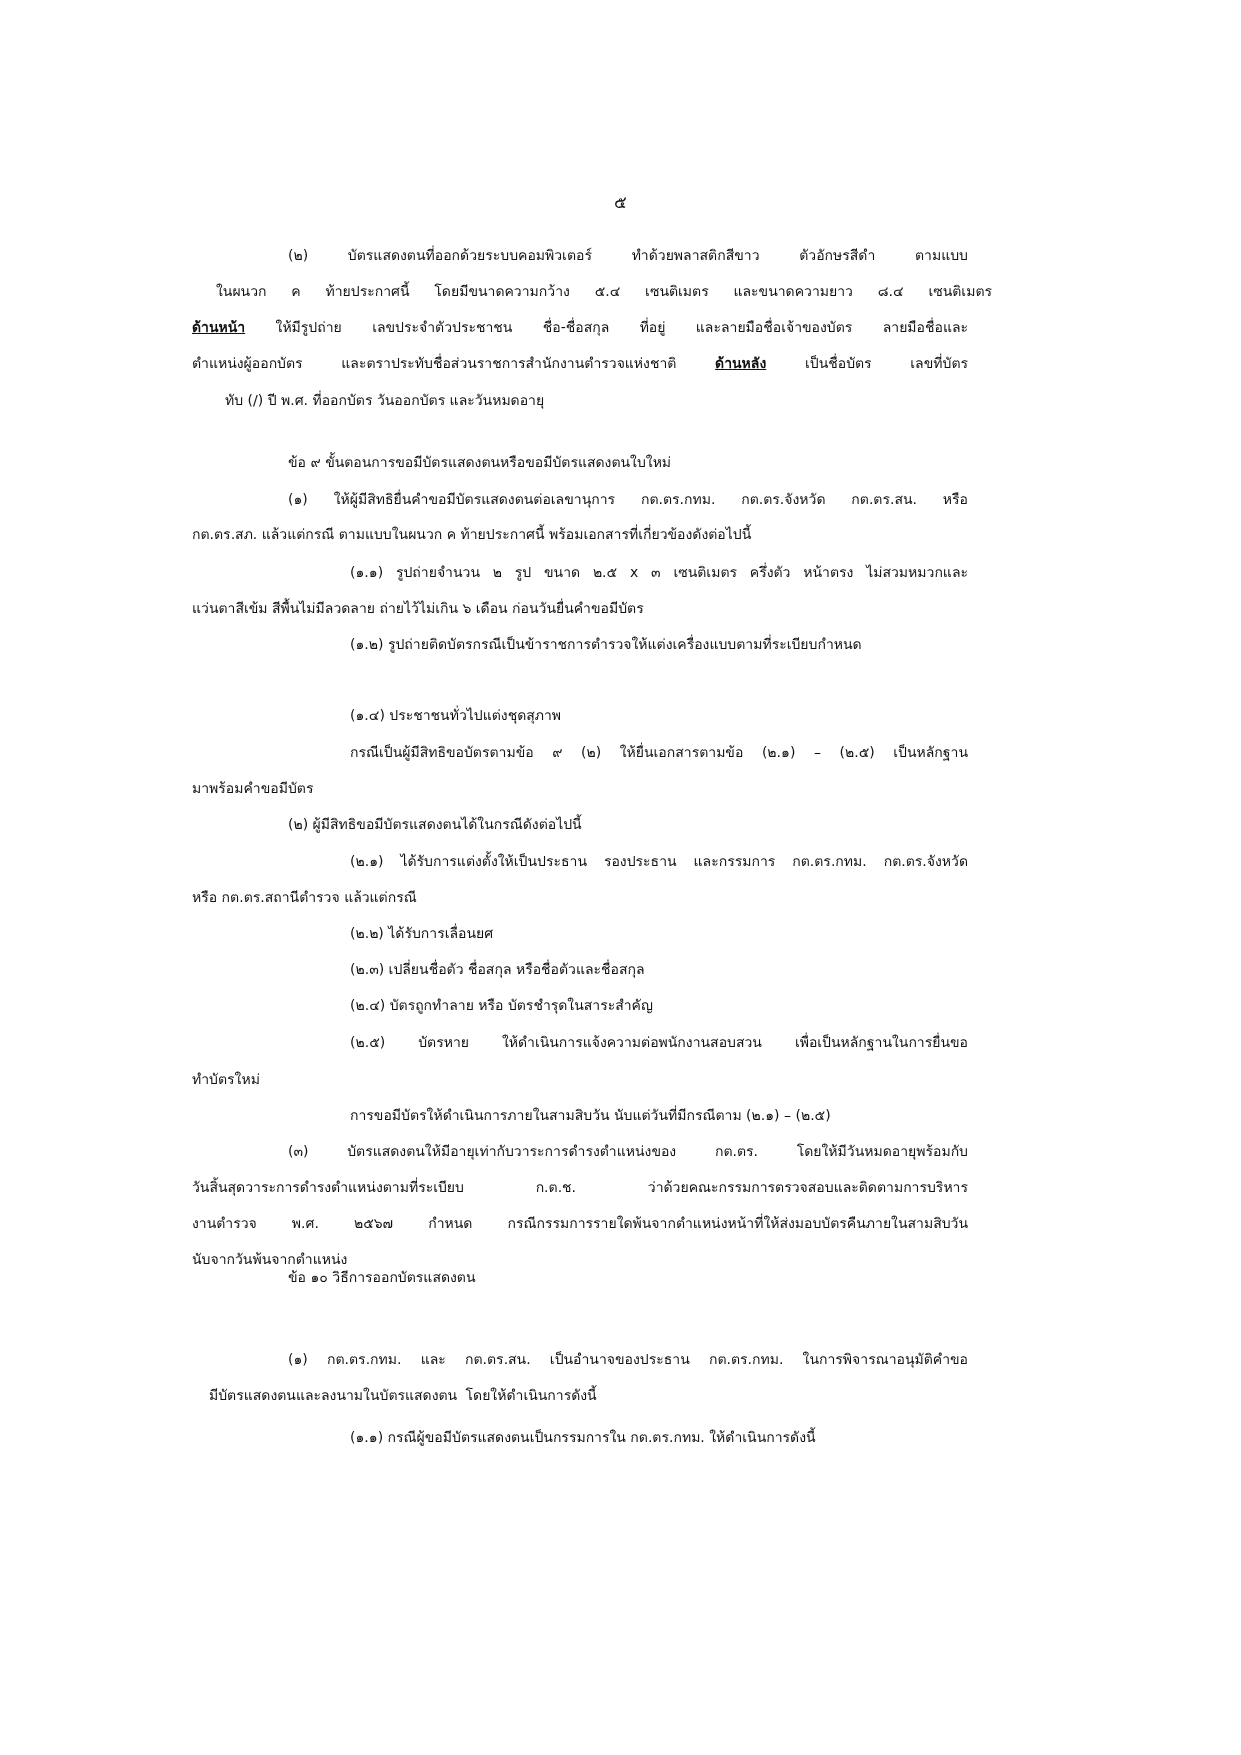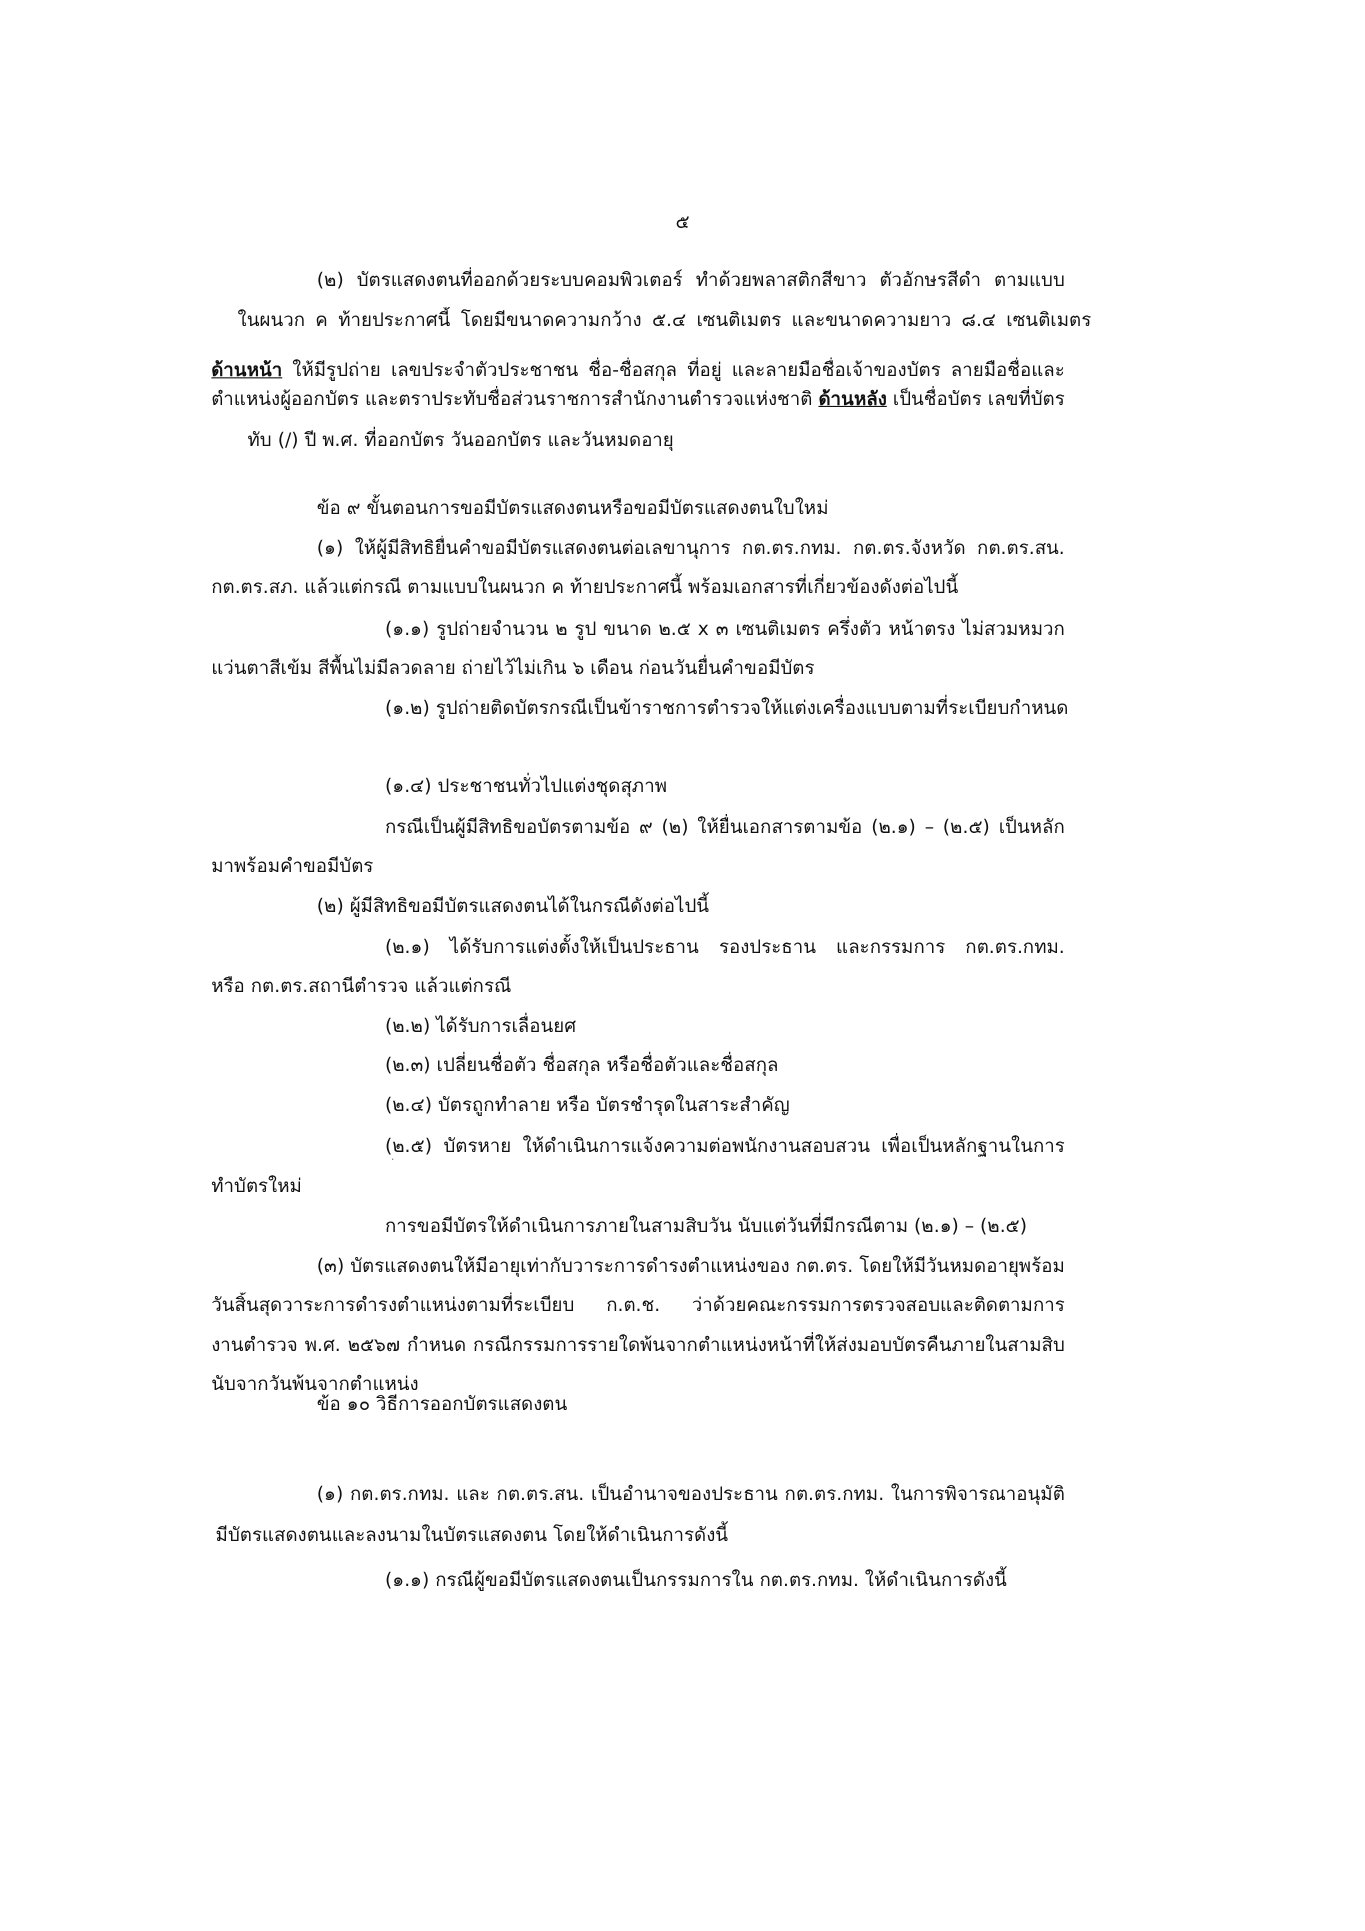--- a/index.html
+++ b/index.html
@@ -24,7 +24,7 @@
   }
   .line {
     position: absolute;
-    font-size: 17px;
+    font-size: 14px;
     line-height: 24px;
     white-space: nowrap;
     letter-spacing: 0px;

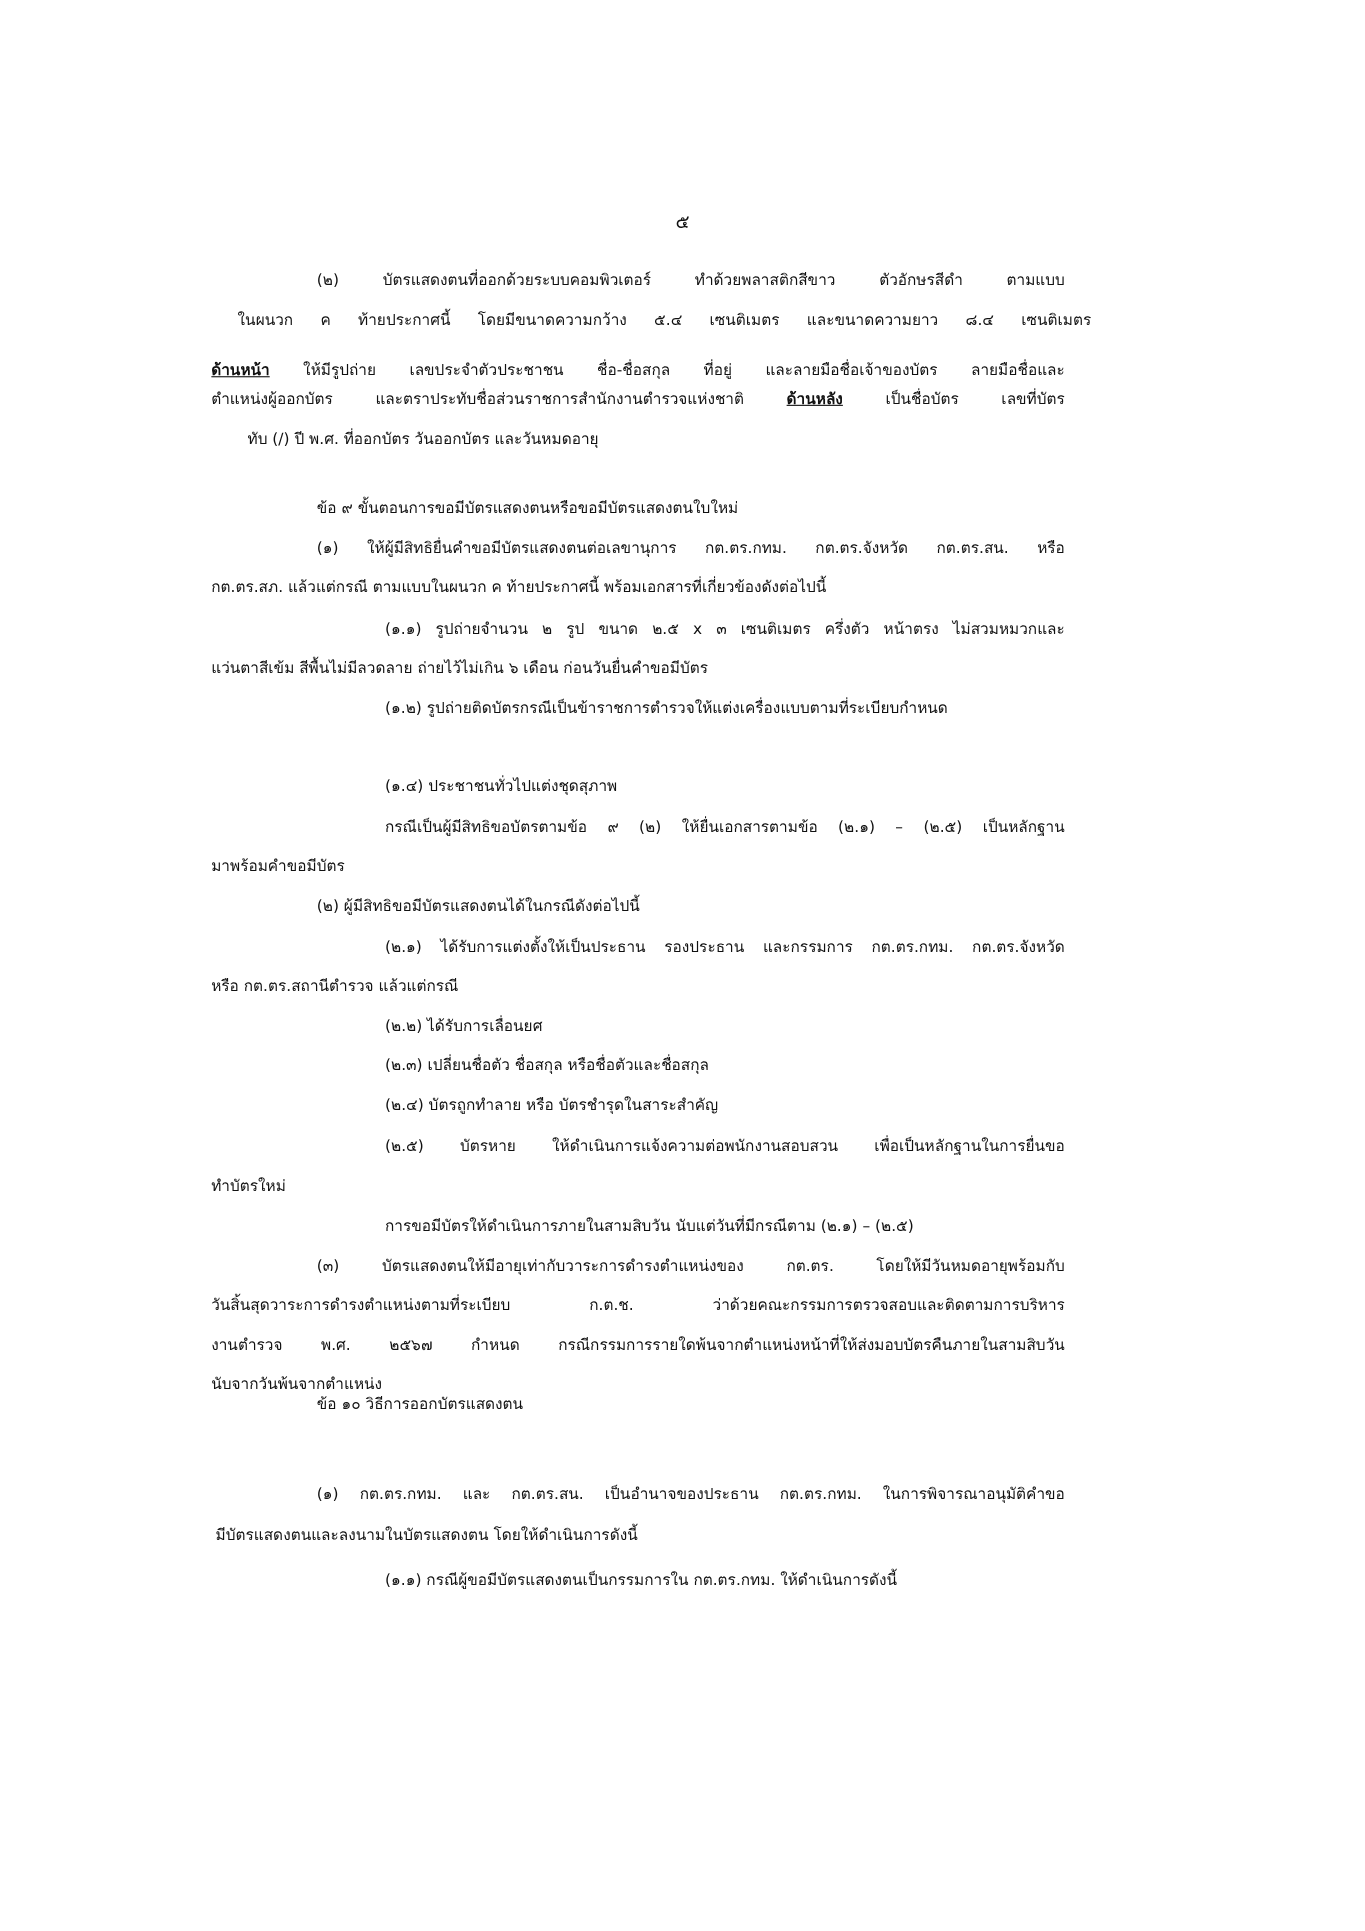--- a/index.html
+++ b/index.html
@@ -59,7 +59,7 @@
 
   <div class="line justify" style="top:243px; left:288px; width:680px;">(๒) บัตรแสดงตนที่ออกด้วยระบบคอมพิวเตอร์ ทำด้วยพลาสติกสีขาว ตัวอักษรสีดำ ตามแบบ</div>
   <div class="line justify" style="top:279px; left:192px; width:776px;margin-left:24px;">ในผนวก ค ท้ายประกาศนี้ โดยมีขนาดความกว้าง ๕.๔ เซนติเมตร และขนาดความยาว ๘.๔ เซนติเมตร</div>
-  <div class="line justify" style="top:325px; left:192px; width:776px;"><span class="bu">ด้านหน้า</span><span> ให้มีรูปถ่าย เลขประจำตัวประชาชน ชื่อ-ชื่อสกุล ที่อยู่ และลายมือชื่อเจ้าของบัตร ลายมือชื่อและ</span></div>
+  <div class="line justify" style="top:315px; left:192px; width:776px;"><span class="bu">ด้านหน้า</span><span> ให้มีรูปถ่าย เลขประจำตัวประชาชน ชื่อ-ชื่อสกุล ที่อยู่ และลายมือชื่อเจ้าของบัตร ลายมือชื่อและ</span></div>
   <div class="line justify" style="top:351px; left:192px; width:776px;"><span>ตำแหน่งผู้ออกบัตร และตราประทับชื่อส่วนราชการสำนักงานตำรวจแห่งชาติ </span><span class="bu">ด้านหลัง</span><span> เป็นชื่อบัตร เลขที่บัตร</span></div>
   <div class="line" style="top:388px; left:192px;margin-left:33px;">ทับ (/) ปี พ.ศ. ที่ออกบัตร วันออกบัตร และวันหมดอายุ</div>
 

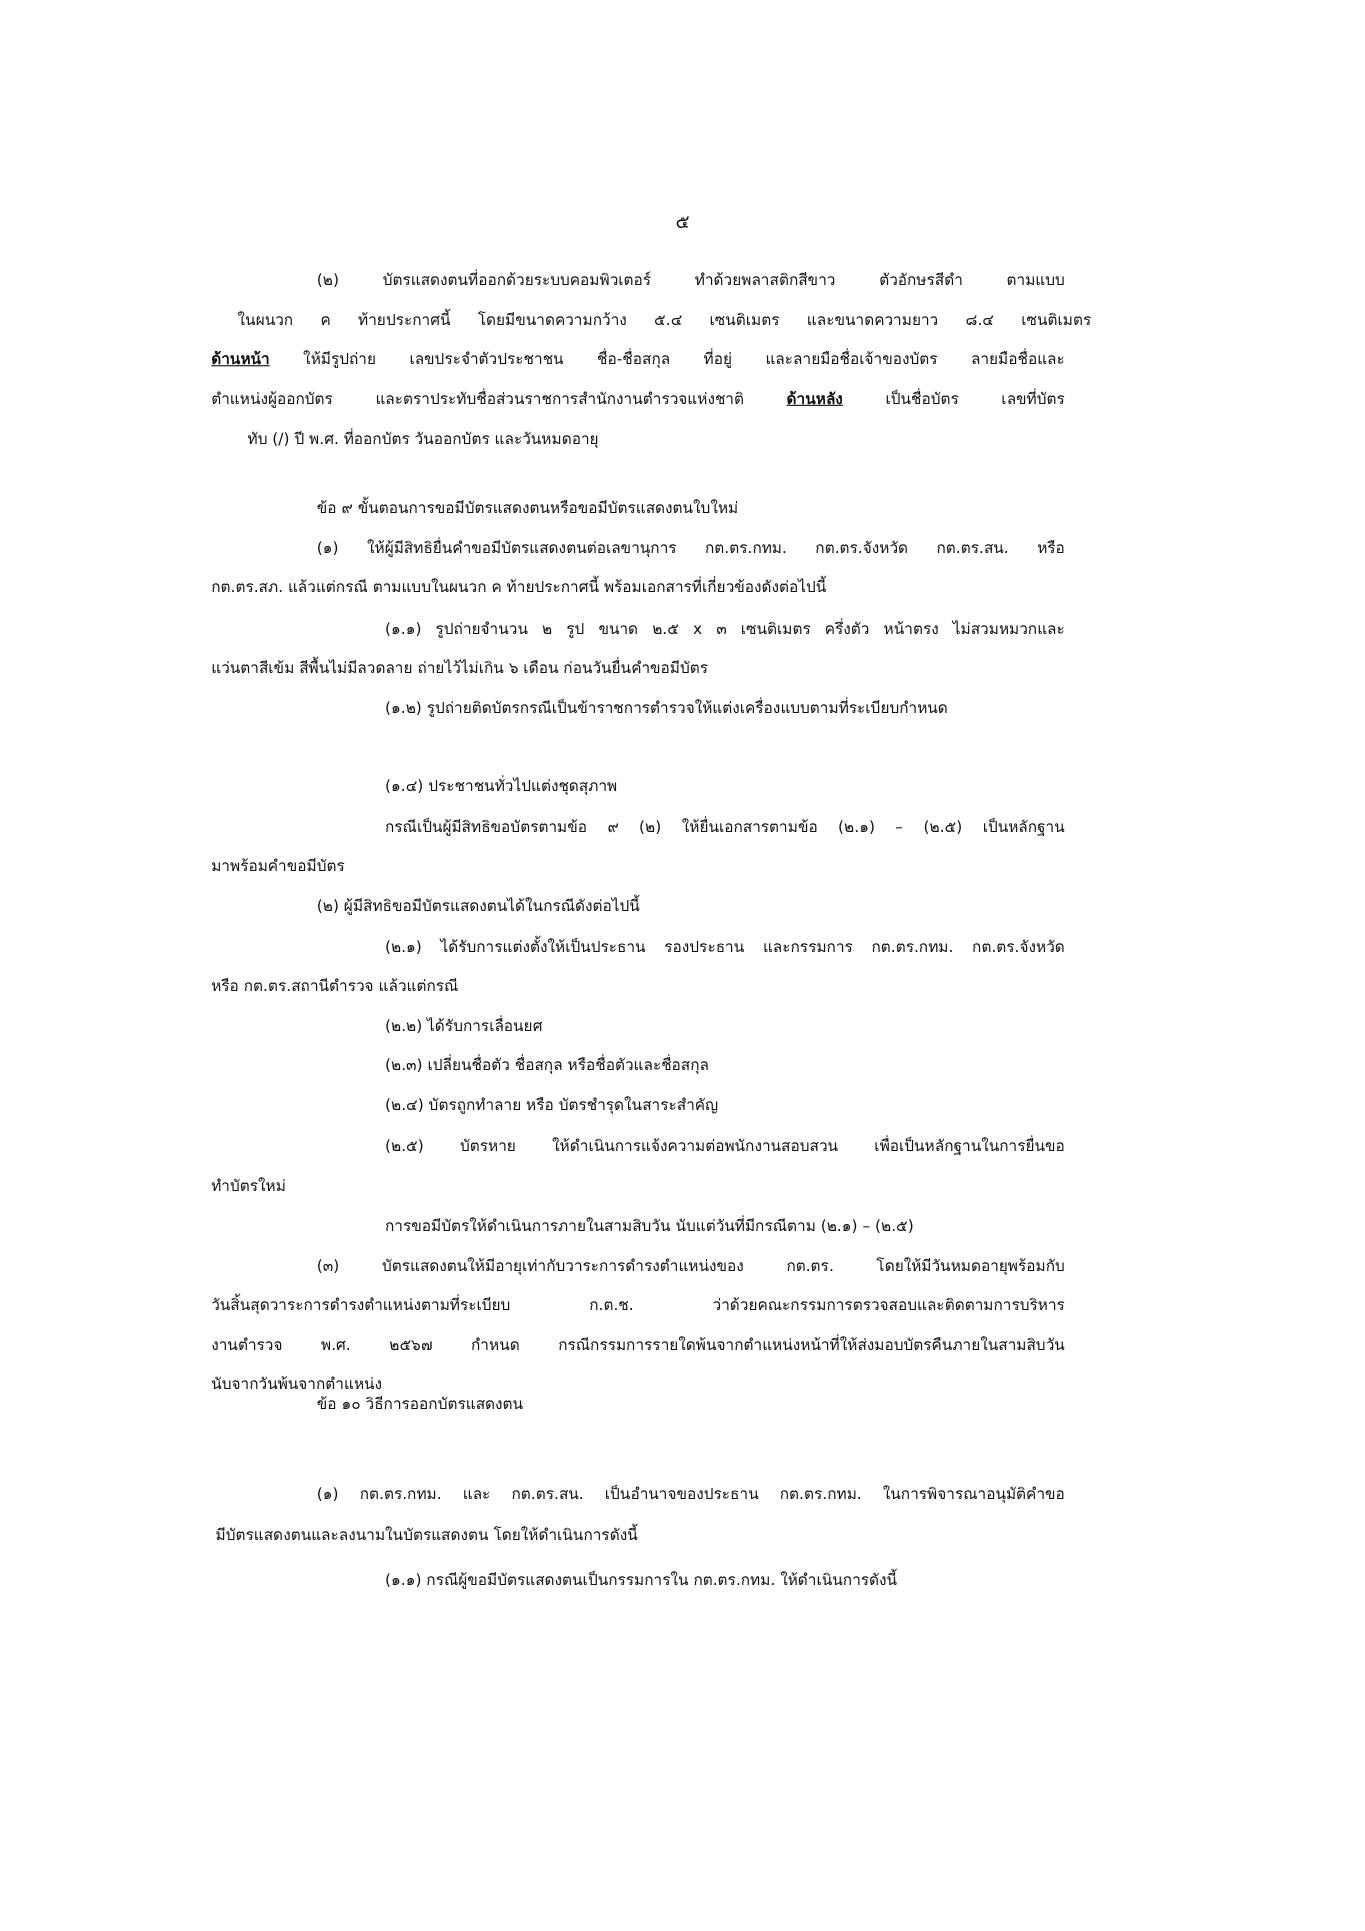--- a/index.html
+++ b/index.html
@@ -91,7 +91,7 @@
 
   <div class="line" style="top:1265px; left:288px;">ข้อ ๑๐ วิธีการออกบัตรแสดงตน</div>
   <div class="line justify" style="top:1347px; left:288px; width:680px;">(๑)  กต.ตร.กทม. และ กต.ตร.สน. เป็นอำนาจของประธาน กต.ตร.กทม. ในการพิจารณาอนุมัติคำขอ</div>
-  <div class="line" style="top:1384px; left:196px;">มีบัตรแสดงตนและลงนามในบัตรแสดงตน โดยให้ดำเนินการดังนี้</div>
+  <div class="line" style="top:1384px; left:209px;font-family:Liberation Mono, monospace;">มีบัตรแสดงตนและลงนามในบัตรแสดงตน โดยให้ดำเนินการดังนี้</div>
   <div class="line" style="top:1425px; left:350px;">(๑.๑) กรณีผู้ขอมีบัตรแสดงตนเป็นกรรมการใน กต.ตร.กทม. ให้ดำเนินการดังนี้</div>
 
 </div>

